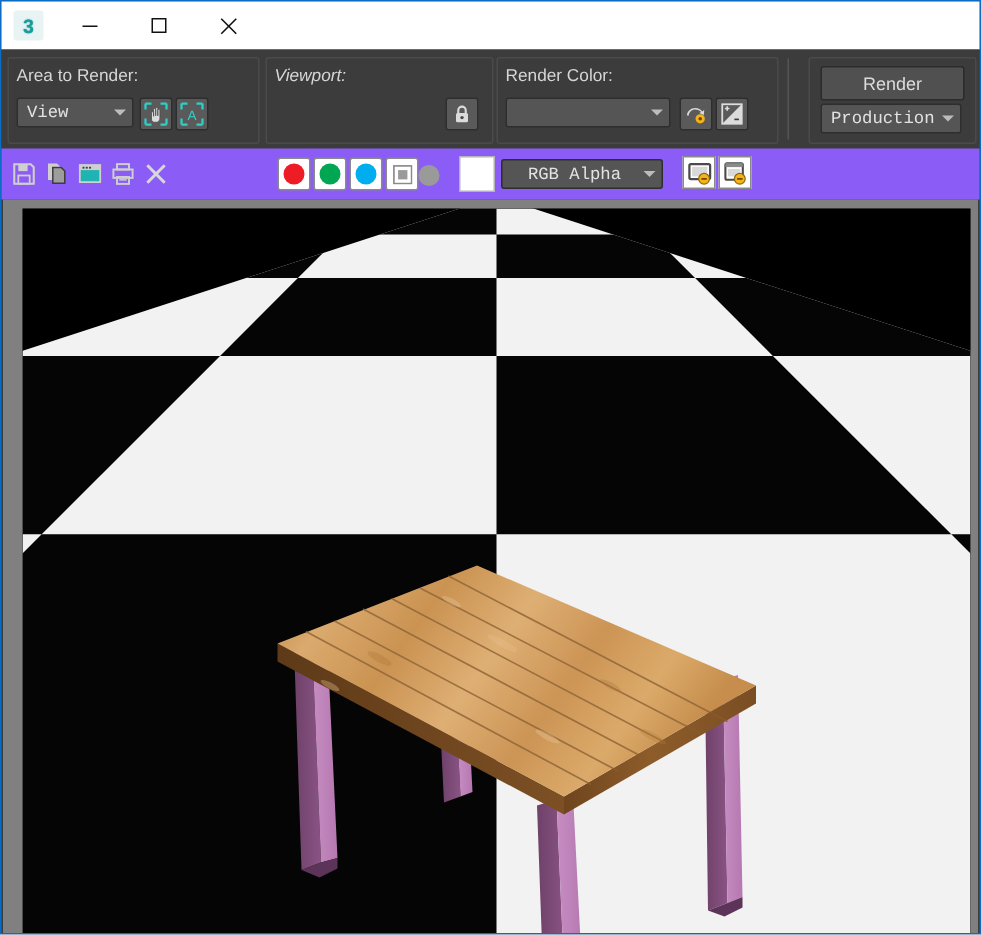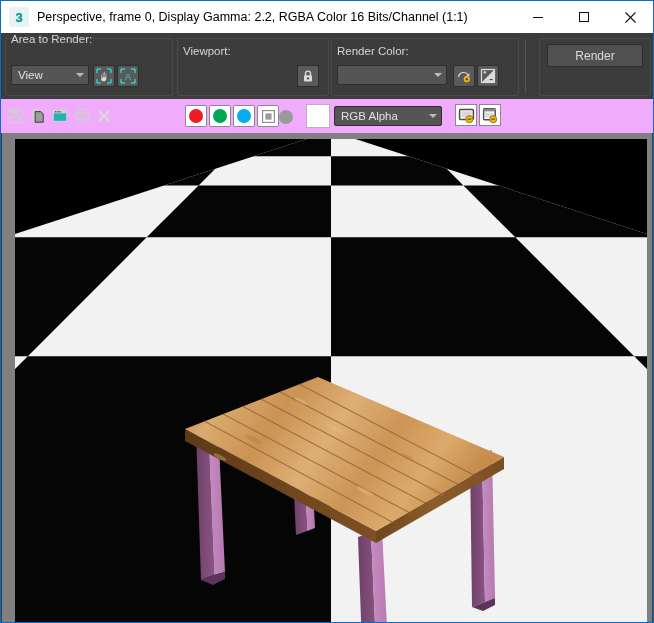--- a/index.html
+++ b/index.html
@@ -71,7 +71,6 @@
     <div id="appicon">
       <span>3</span>
     </div>
-    <div id="wintitle">Perspective, frame 0, Display Gamma: 2.2, RGBA Color 16 Bits/Channel (1:1)</div>
 
     <div class="wbtn">
       <svg width="12" height="12" viewBox="0 0 12 12">

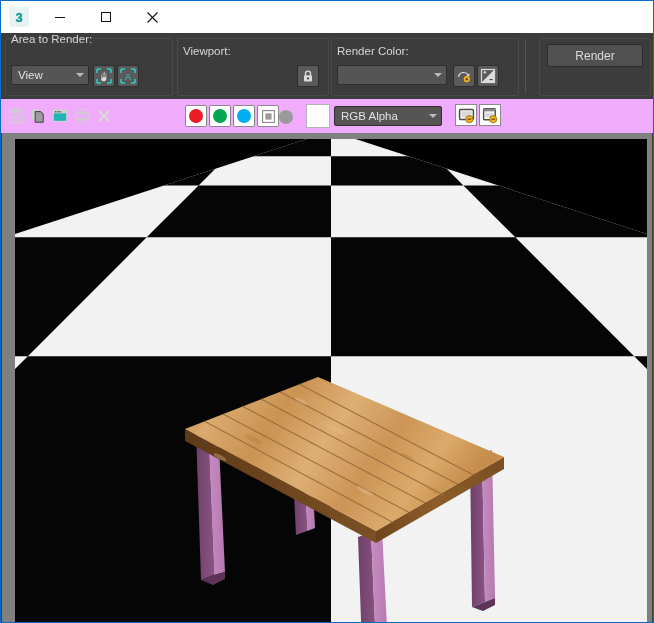--- a/index.html
+++ b/index.html
@@ -93,7 +93,7 @@
   <div id="toolbar">
 
     <div class="grp" style="left:4px;width:166px;"></div>
-    <div class="grplabel" style="left:10px;top:0;">Area to Render:</div>
+    <div class="grplabel" style="left:10px;top:12px;">Area to Render:</div>
     <div class="combo" style="left:10px;top:32px;width:78px;">
       <div class="ctext">View</div>
       <div class="carrow">

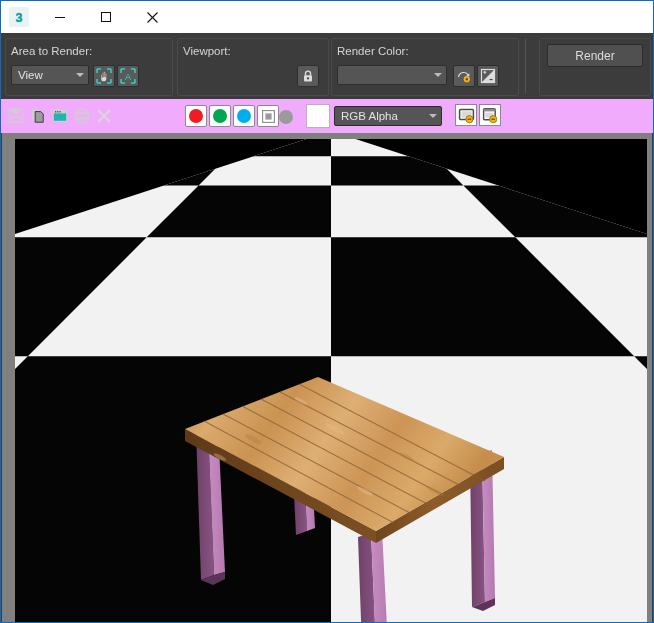--- a/index.html
+++ b/index.html
@@ -114,7 +114,7 @@
     </div>
 
     <div class="grp" style="left:176px;width:150px;"></div>
-    <div class="grplabel" style="left:182px;top:12px;">Viewport:</div>
+    <div class="grplabel" style="left:182px;top:12px;font-style:italic;">Viewport:</div>
     <div class="tbtn" style="left:296px;top:32px;">
       <svg width="14" height="14" viewBox="0 0 14 14">
         <path d="M4.5 6.5V4.6a2.5 2.5 0 0 1 5 0v1.9" fill="none" stroke="#dcdcdc" stroke-width="1.4"></path>

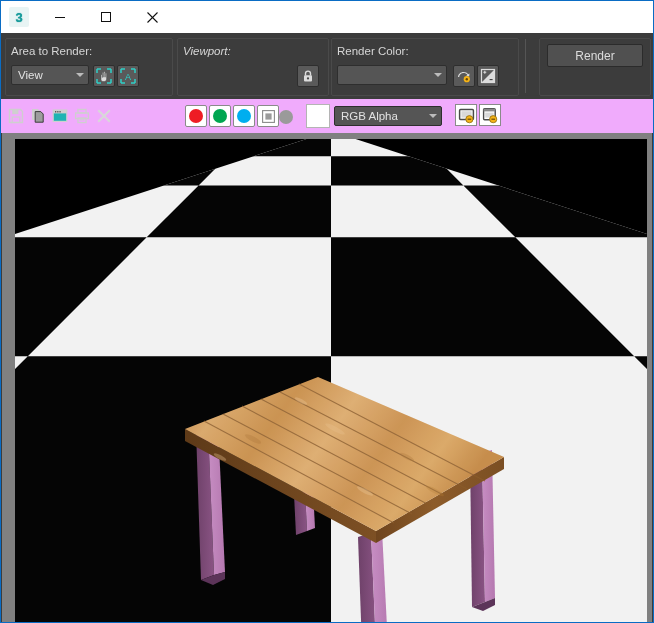--- a/index.html
+++ b/index.html
@@ -33,7 +33,7 @@
          border-radius:2px;height:20px;display:flex;align-items:center;
          box-sizing:border-box;}
   .combo .ctext{font-size:11.5px;color:#e2e2e2;padding-left:6px;flex:1;
-                white-space:nowrap;overflow:hidden;}
+                white-space:nowrap;overflow:hidden;font-family:Liberation Mono, monospace;}
   .combo .carrow{width:16px;display:flex;align-items:center;justify-content:center;}
   .combo .carrow i{display:block;width:0;height:0;border-left:4px solid transparent;
                    border-right:4px solid transparent;border-top:4px solid #bcbcbc;}

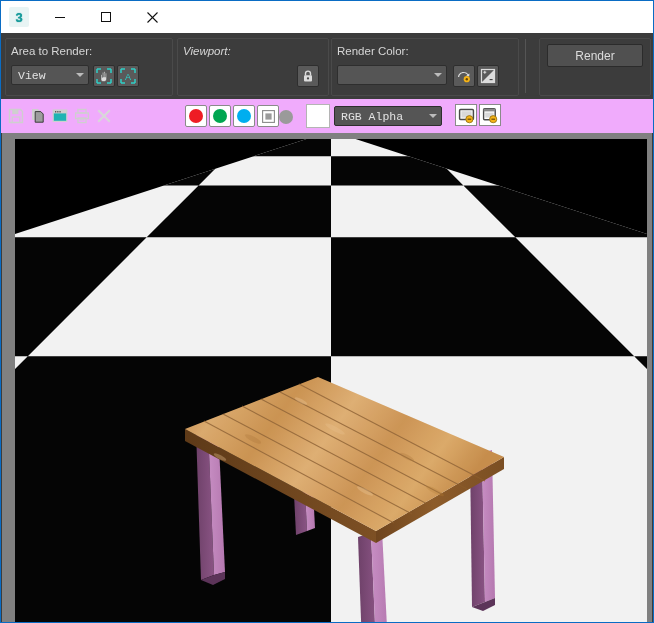--- a/index.html
+++ b/index.html
@@ -150,6 +150,12 @@
     <div style="position:absolute;left:524px;top:6px;width:1px;height:54px;background:#555;"></div>
     <div class="grp" style="left:538px;width:110px;"></div>
     <div id="renderbtn" style="left:546px;top:11px;width:94px;height:21px;">Render</div>
+    <div class="combo" style="left:546px;top:36px;width:94px;">
+      <div class="ctext">Production</div>
+      <div class="carrow">
+          <i></i>
+        </div>
+    </div>
   </div>
 
   <div id="toolbar2">

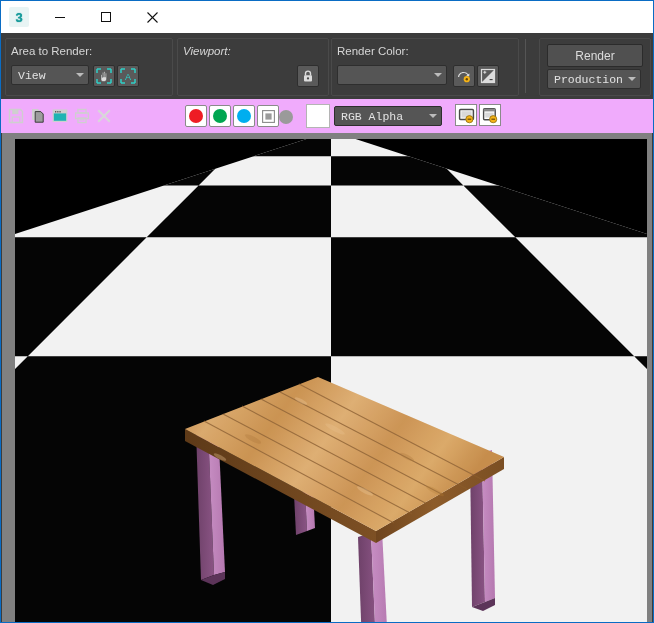--- a/index.html
+++ b/index.html
@@ -48,7 +48,7 @@
 
   
   #toolbar2{position:absolute;left:0;top:98px;width:652px;height:34px;
-            background:#f0abfc;}
+            background:#8b5cf6;text-align:center;}
   .ico{position:absolute;top:6px;width:22px;height:22px;
        display:flex;align-items:center;justify-content:center;}
   .chbtn{position:absolute;top:104px;width:22px;height:22px;background:#fff;

